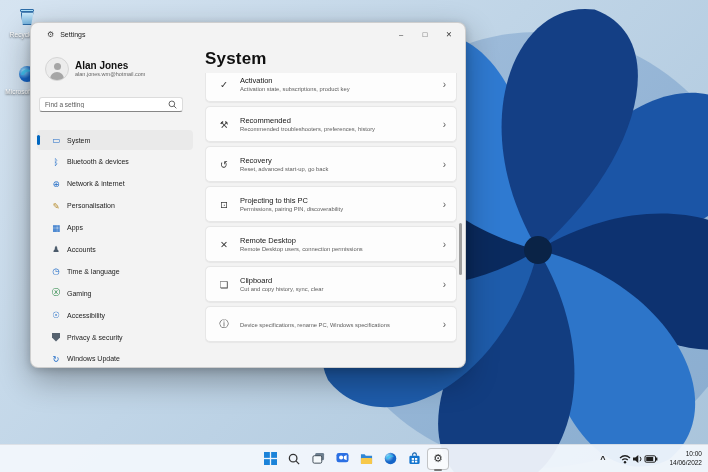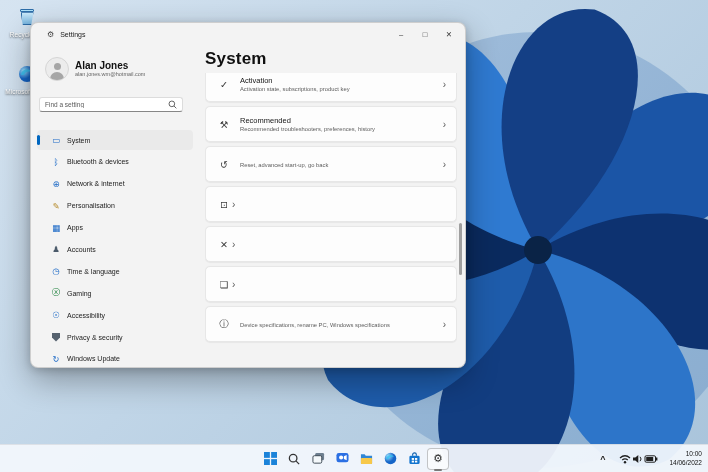--- a/index.html
+++ b/index.html
@@ -212,6 +212,7 @@
       <div class="card">
         <span class="card-glyph">↺</span>
         <div class="card-text">
+          <div class="card-title">Recovery</div>
           <div class="card-sub">Reset, advanced start-up, go back</div>
         </div>
         <span class="card-chevron">›</span>

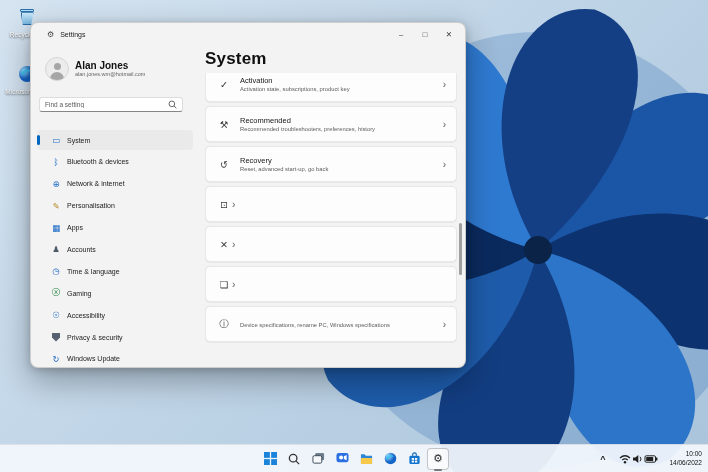--- a/index.html
+++ b/index.html
@@ -219,6 +219,10 @@
       </div>
       <div class="card">
         <span class="card-glyph">⊡</span>
+        <div class="card-text">
+          <div class="card-title">Projecting to this PC</div>
+          <div class="card-sub">Permissions, pairing PIN, discoverability</div>
+        </div>
         <span class="card-chevron">›</span>
       </div>
       <div class="card">

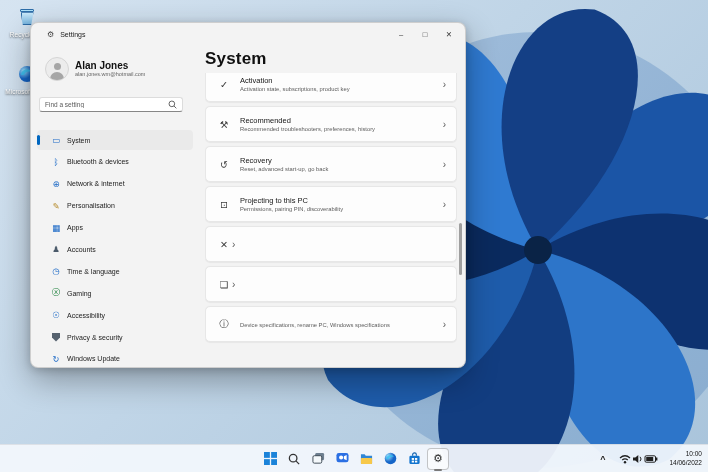--- a/index.html
+++ b/index.html
@@ -227,6 +227,10 @@
       </div>
       <div class="card">
         <span class="card-glyph">✕</span>
+        <div class="card-text">
+          <div class="card-title">Remote Desktop</div>
+          <div class="card-sub">Remote Desktop users, connection permissions</div>
+        </div>
         <span class="card-chevron">›</span>
       </div>
       <div class="card">

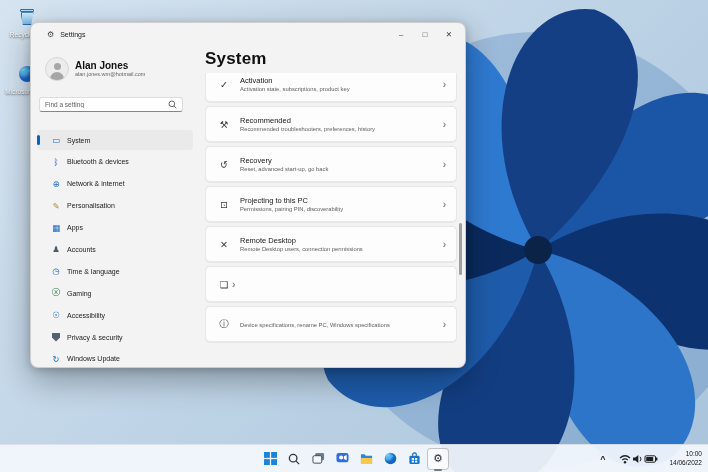--- a/index.html
+++ b/index.html
@@ -235,6 +235,10 @@
       </div>
       <div class="card">
         <span class="card-glyph">❏</span>
+        <div class="card-text">
+          <div class="card-title">Clipboard</div>
+          <div class="card-sub">Cut and copy history, sync, clear</div>
+        </div>
         <span class="card-chevron">›</span>
       </div>
       <div class="card">

